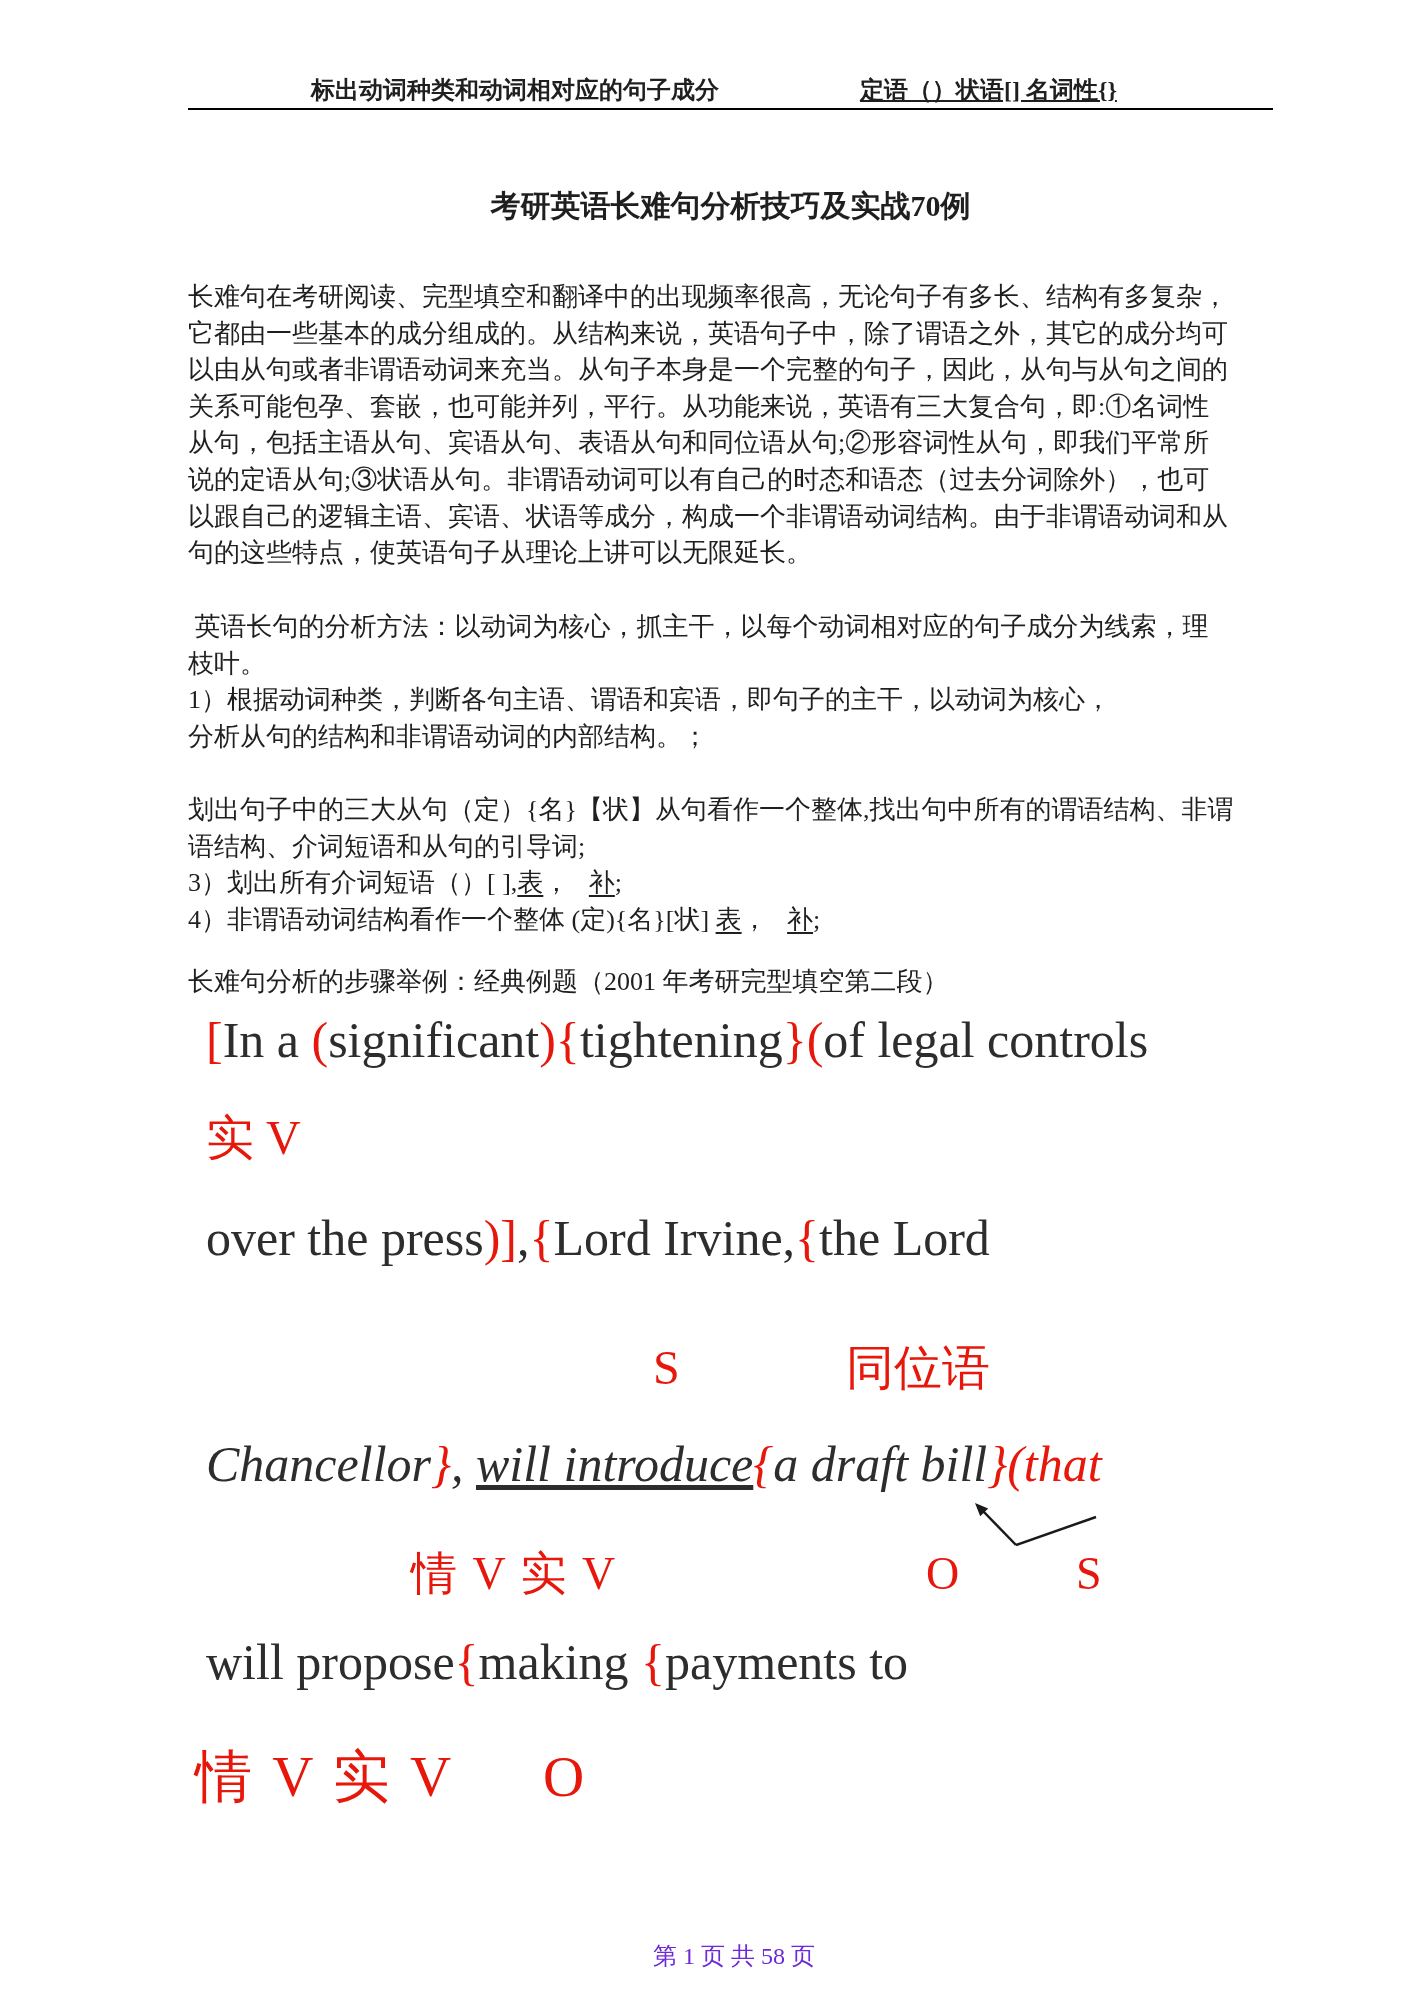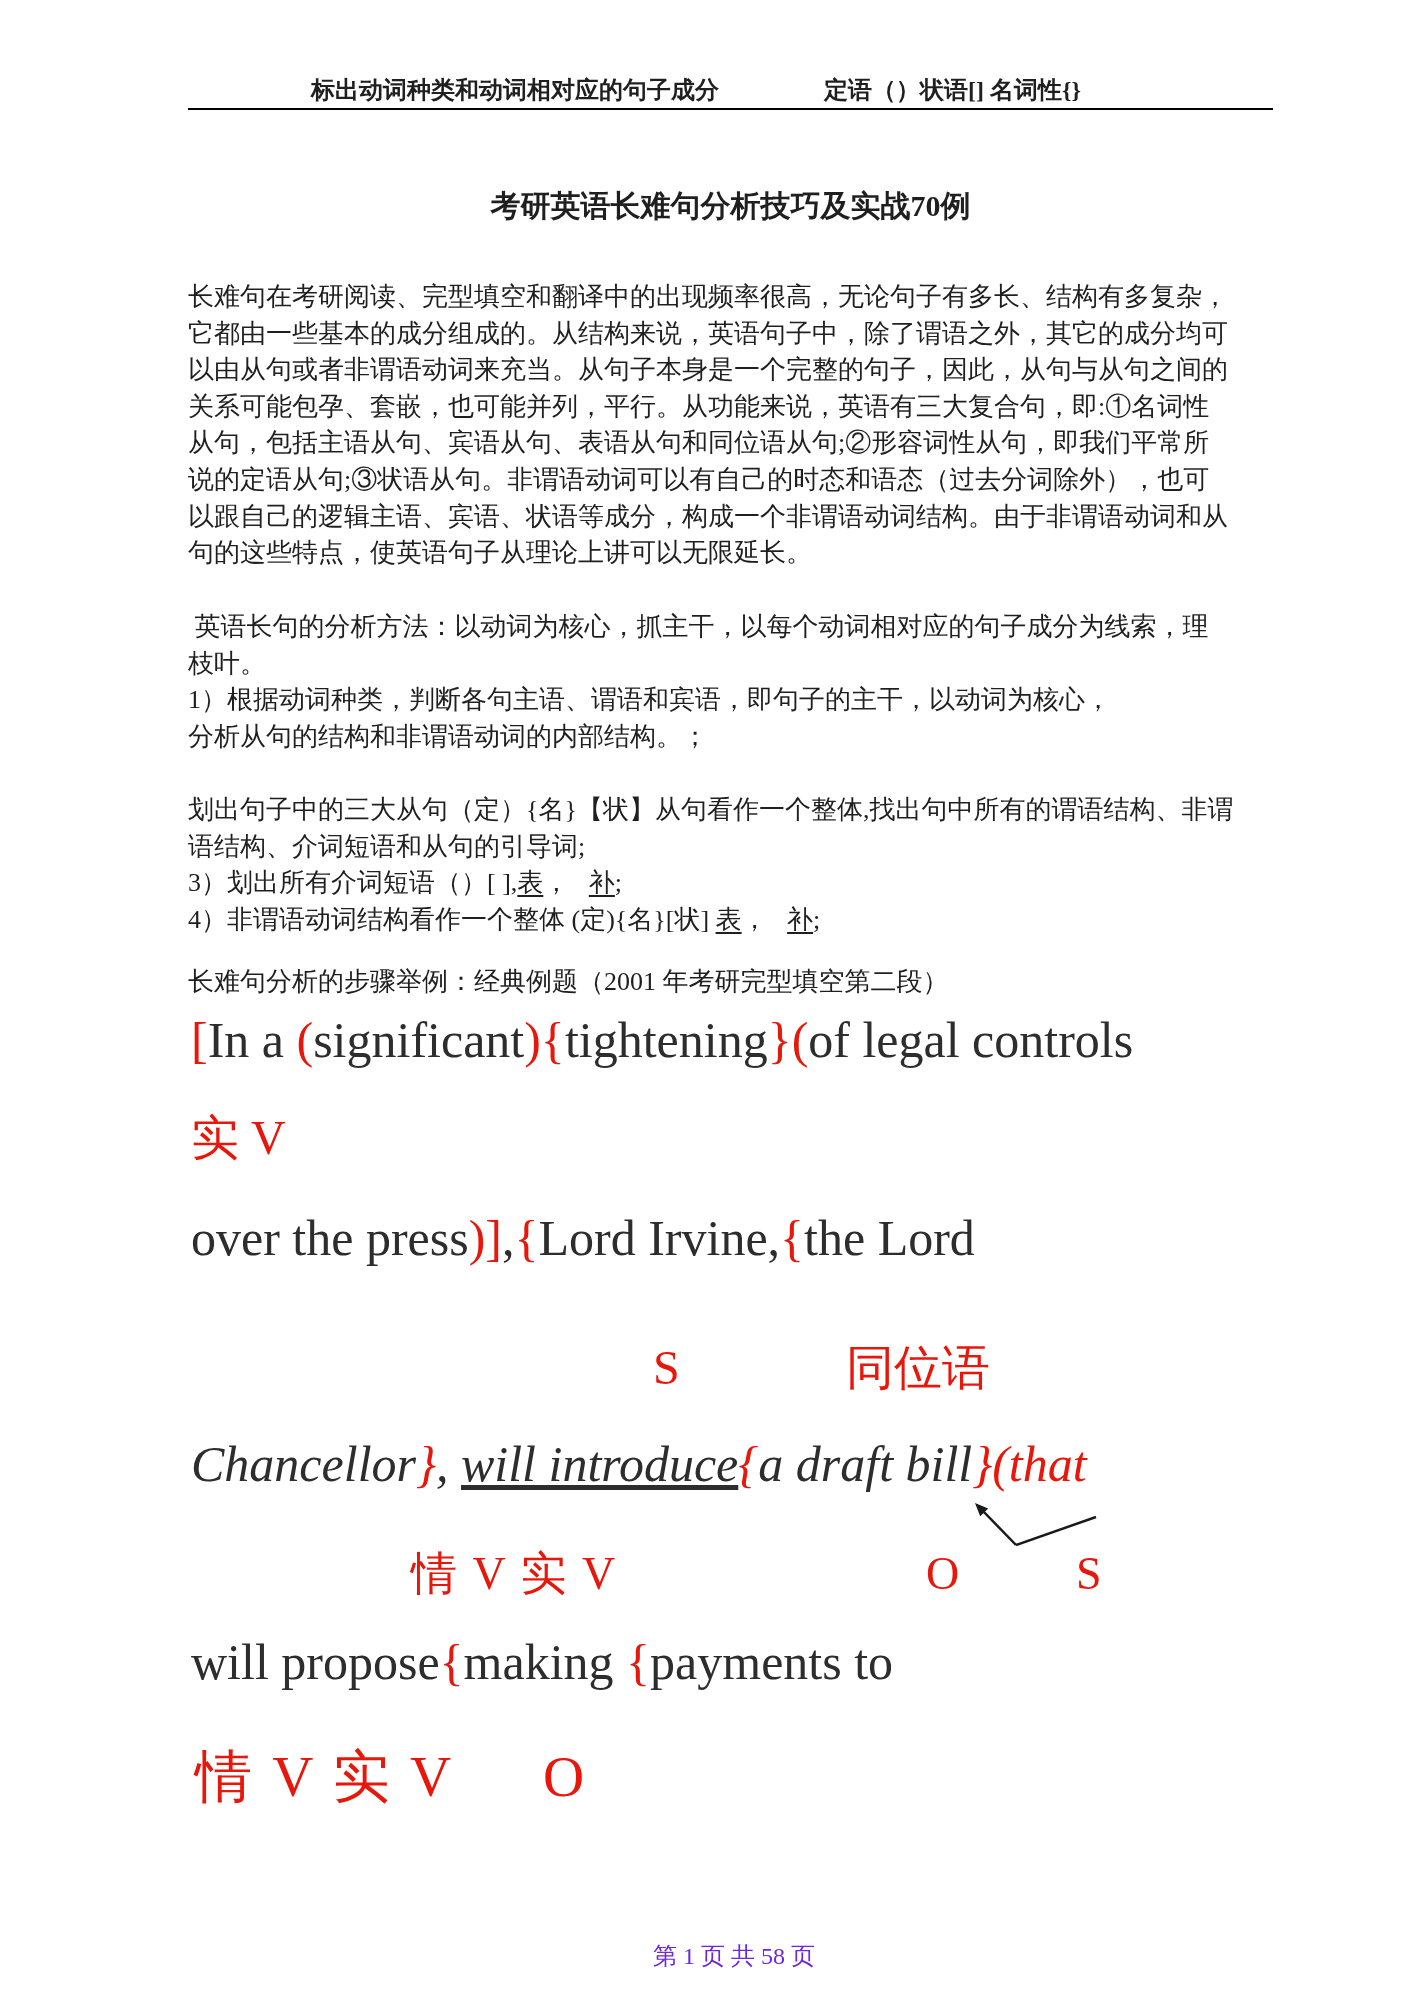--- a/index.html
+++ b/index.html
@@ -10,7 +10,7 @@
   .header { position:absolute; left:165px; top:74px; width:1085px; height:30px;
             font-weight:bold; font-size:24px; }
   .h-left  { position:absolute; left:123px; top:0; white-space:pre; }
-  .h-right { position:absolute; left:636px; top:0; white-space:pre; }
+  .h-right { position:absolute; left:672px; top:0; white-space:pre;text-decoration:underline; }
   .header-rule { position:absolute; left:165px; top:108px; width:1085px; height:0;
                  border-top:2px solid #000; }
   .title { position:absolute; left:165px; top:186px; width:1085px; text-align:center;

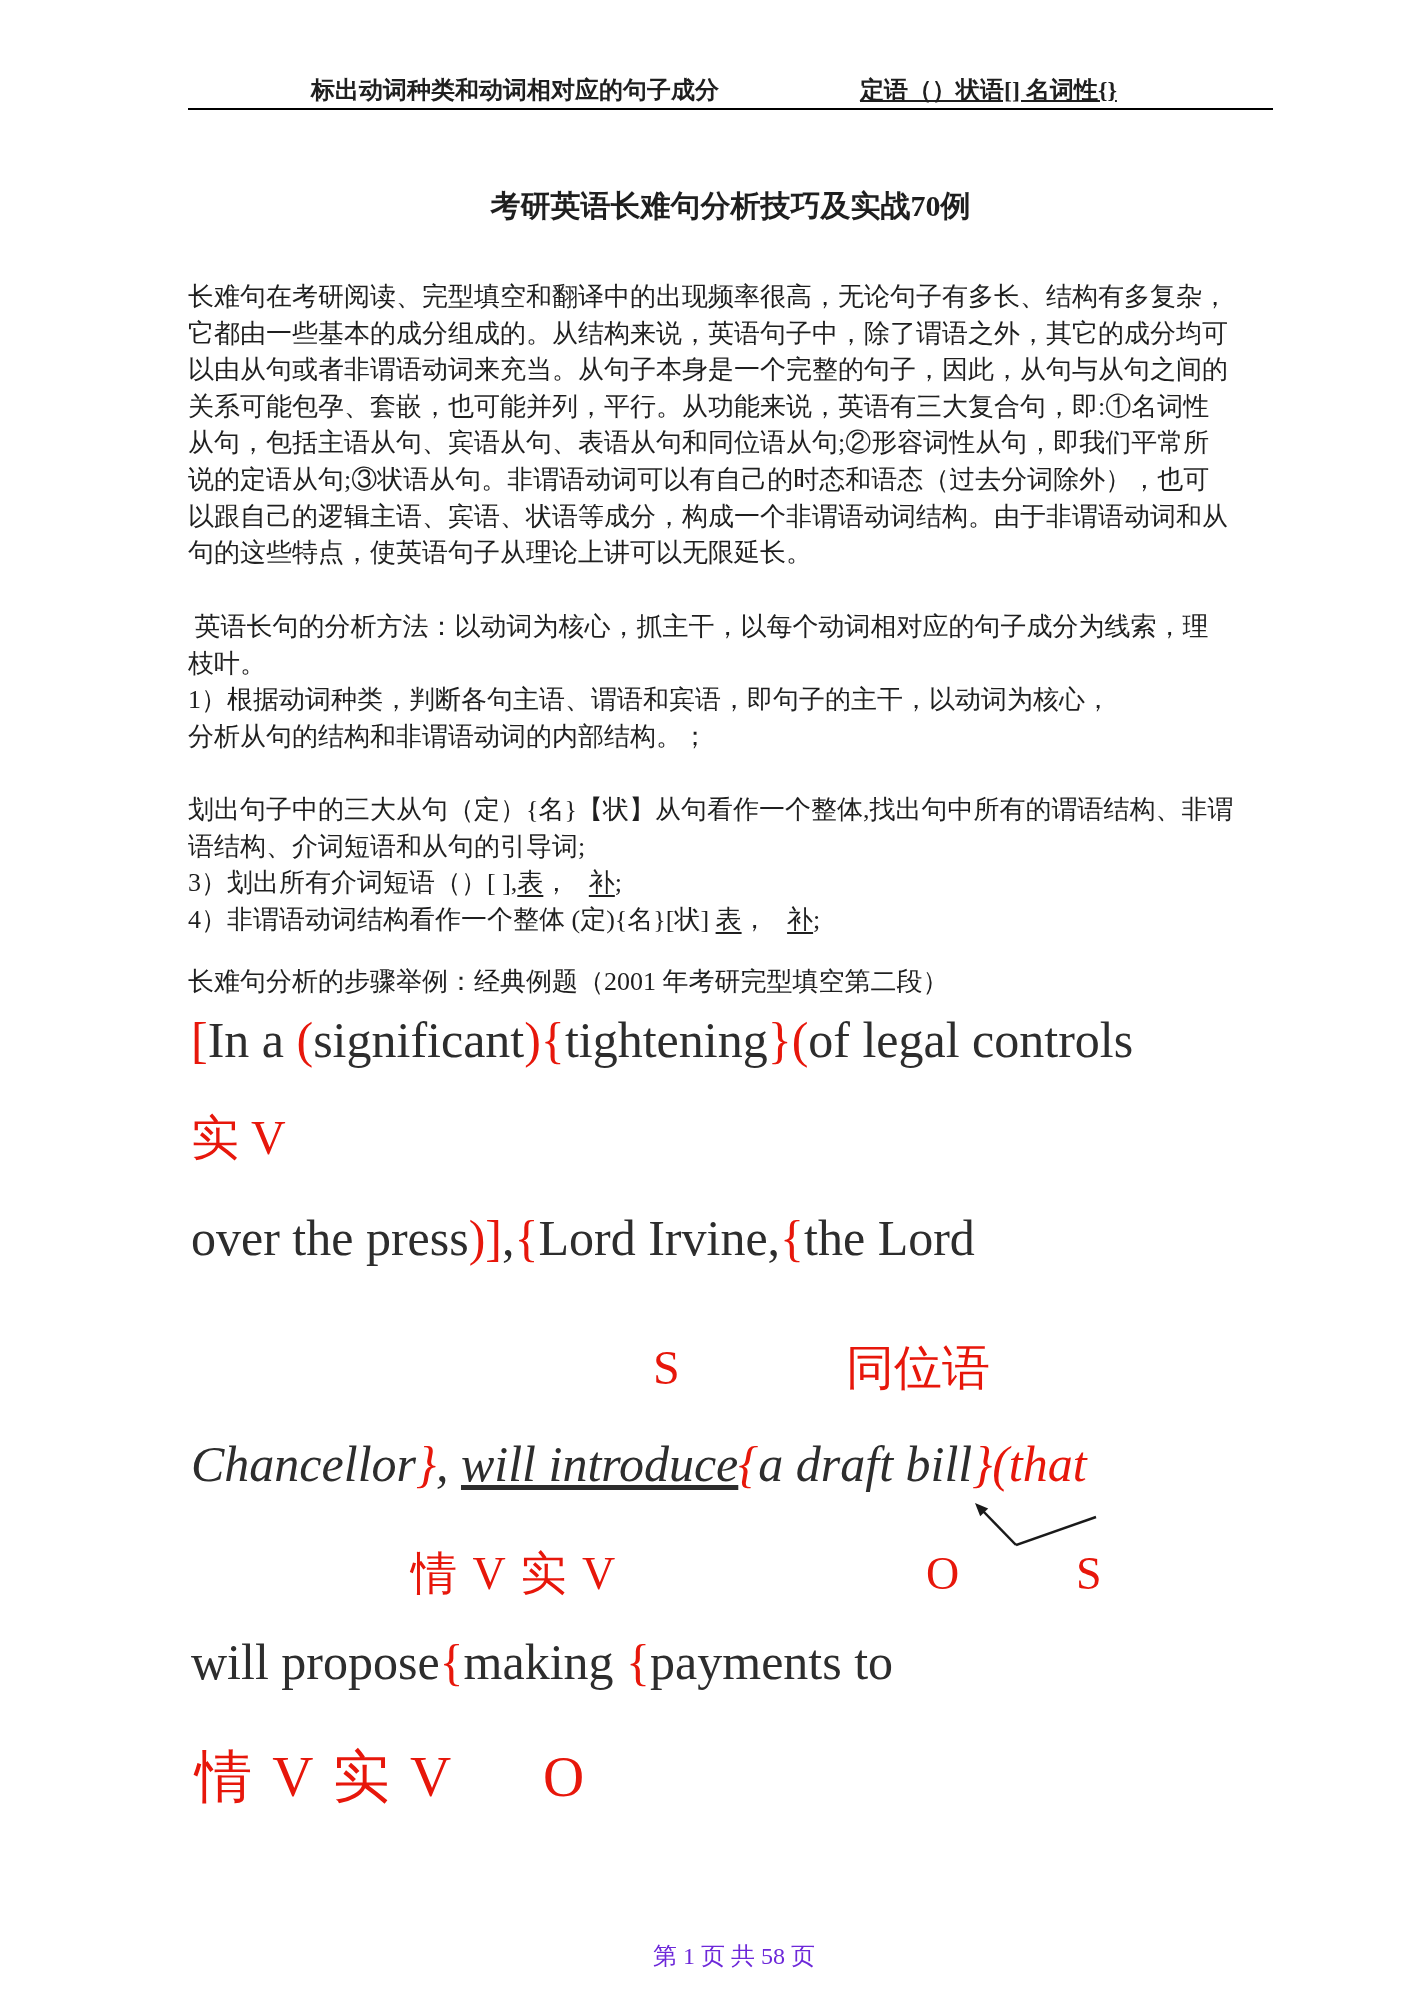--- a/index.html
+++ b/index.html
@@ -25,7 +25,7 @@
   .doc-line { white-space:pre-wrap; }
   .u { text-decoration:underline; text-underline-offset:4px; }
   
-  .bx { position:absolute; left:168px; font-size:50px; line-height:1.15; color:#2d2d2d;
+  .bx { position:absolute; left:183px; font-size:50px; line-height:1.15; color:#2d2d2d;
         white-space:pre; }
   .red { color:#e7170b; }
   .L1 { top:1012px; }

